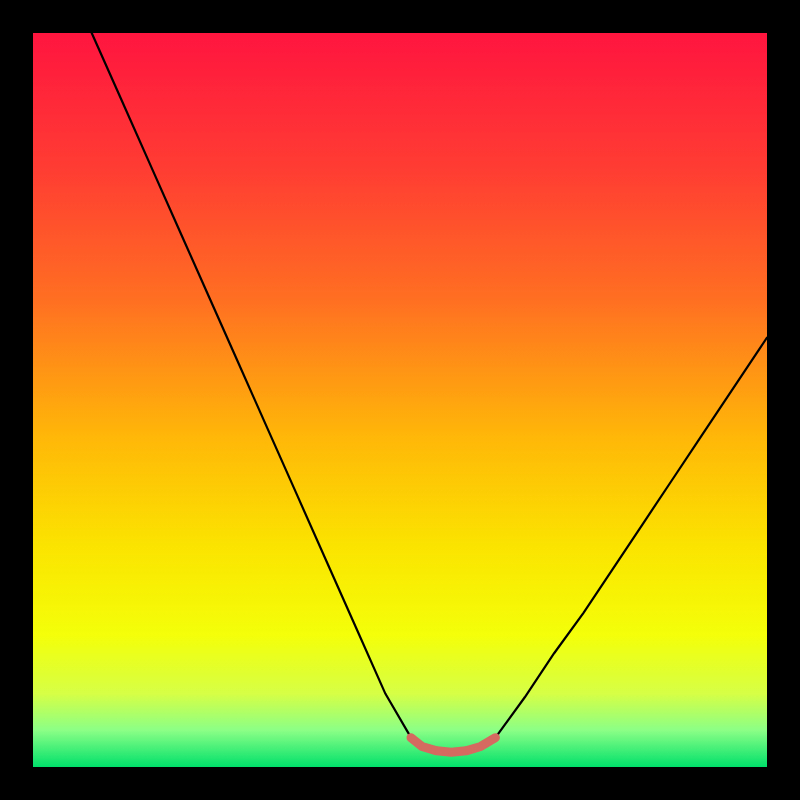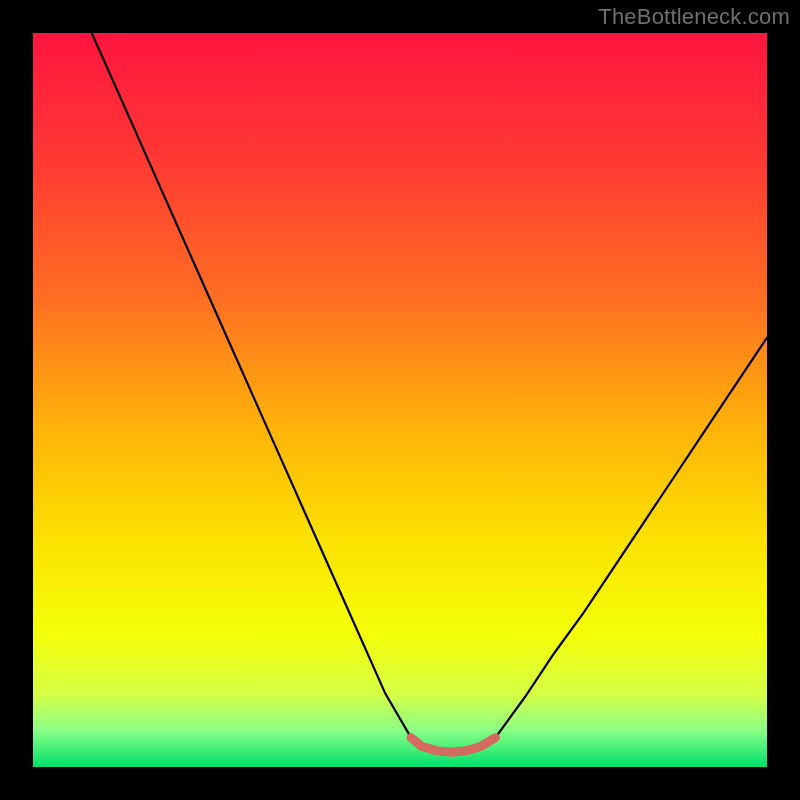--- a/index.html
+++ b/index.html
@@ -40,7 +40,6 @@
 
 <div class="frame">
 
-  <div class="attribution">TheBottleneck.com</div>
 
   <svg class="plot-svg" viewBox="0 0 734 734" preserveAspectRatio="none">
     <defs>

